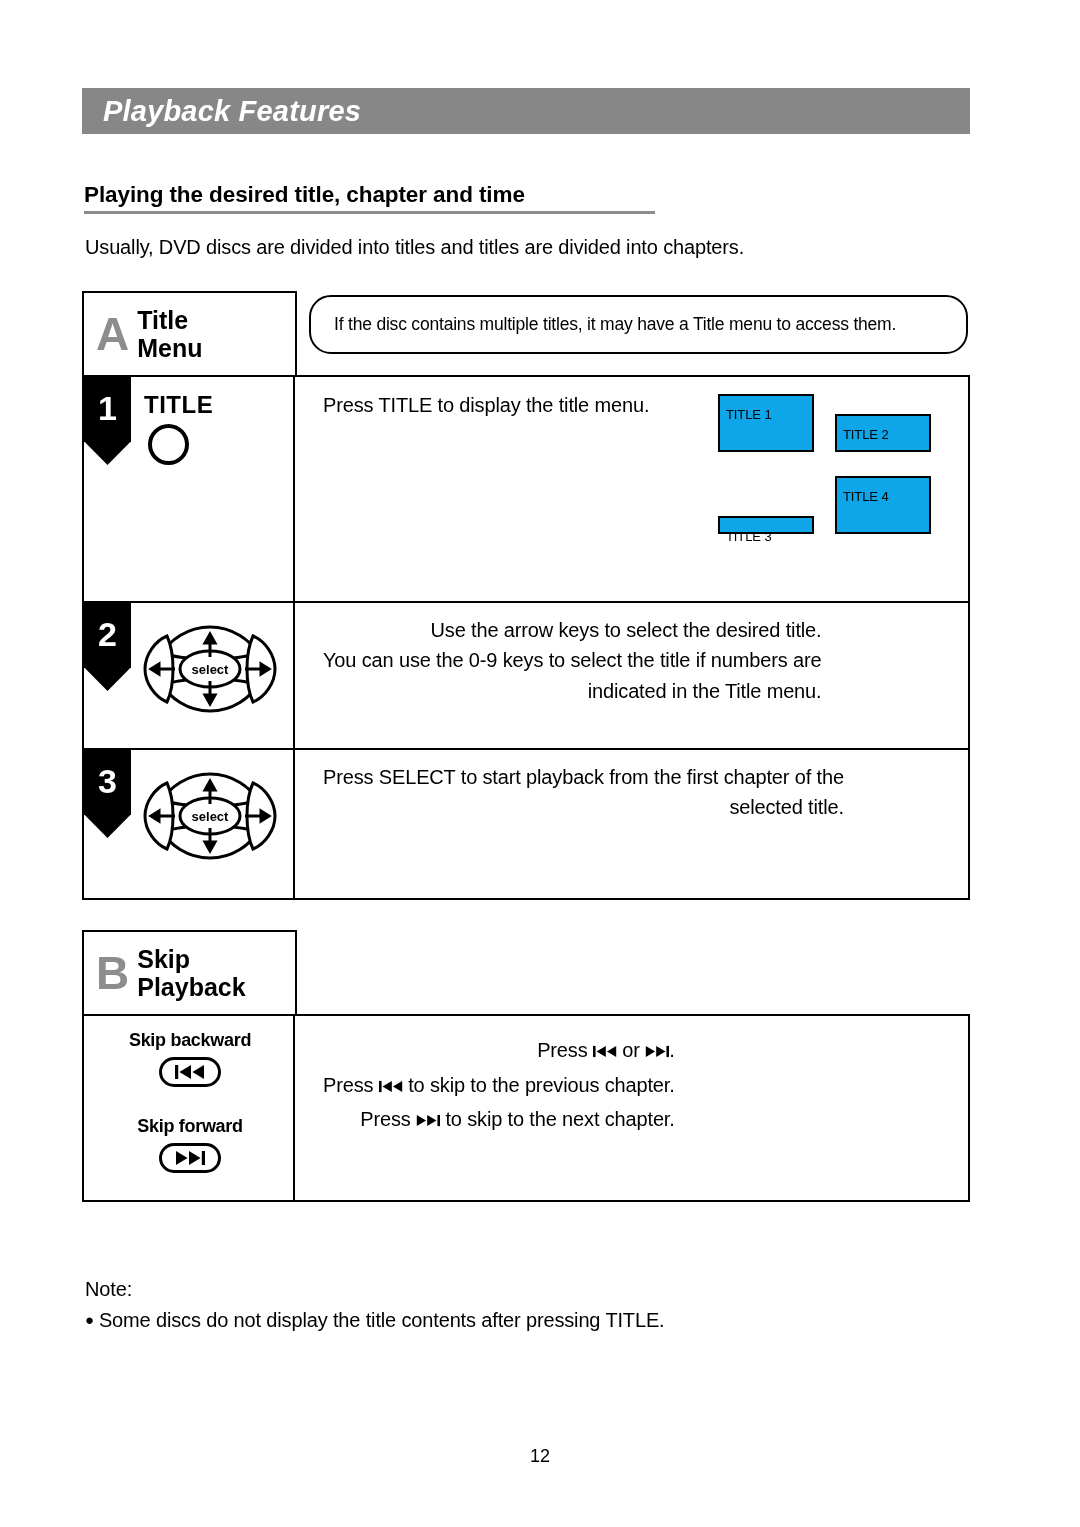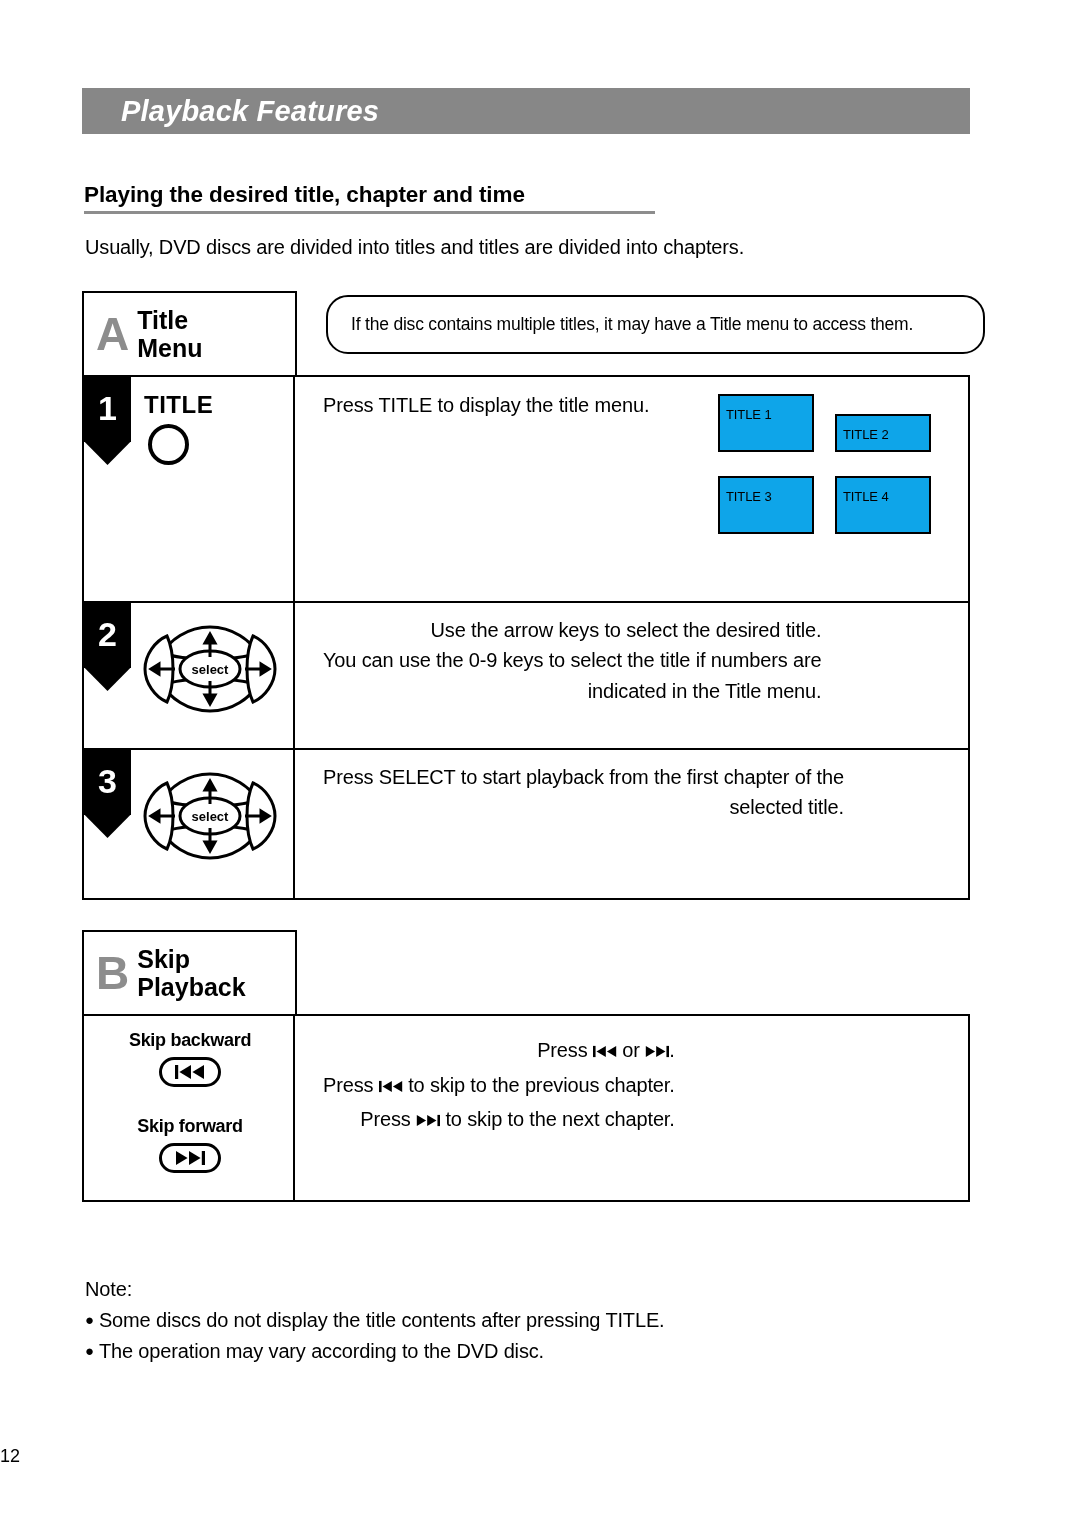--- a/index.html
+++ b/index.html
@@ -34,7 +34,7 @@
     font-weight: bold;
     font-size: 29px;
     letter-spacing: 0.2px;
-    padding-left: 39px;
+    padding-left: 21px;
   }
 
   

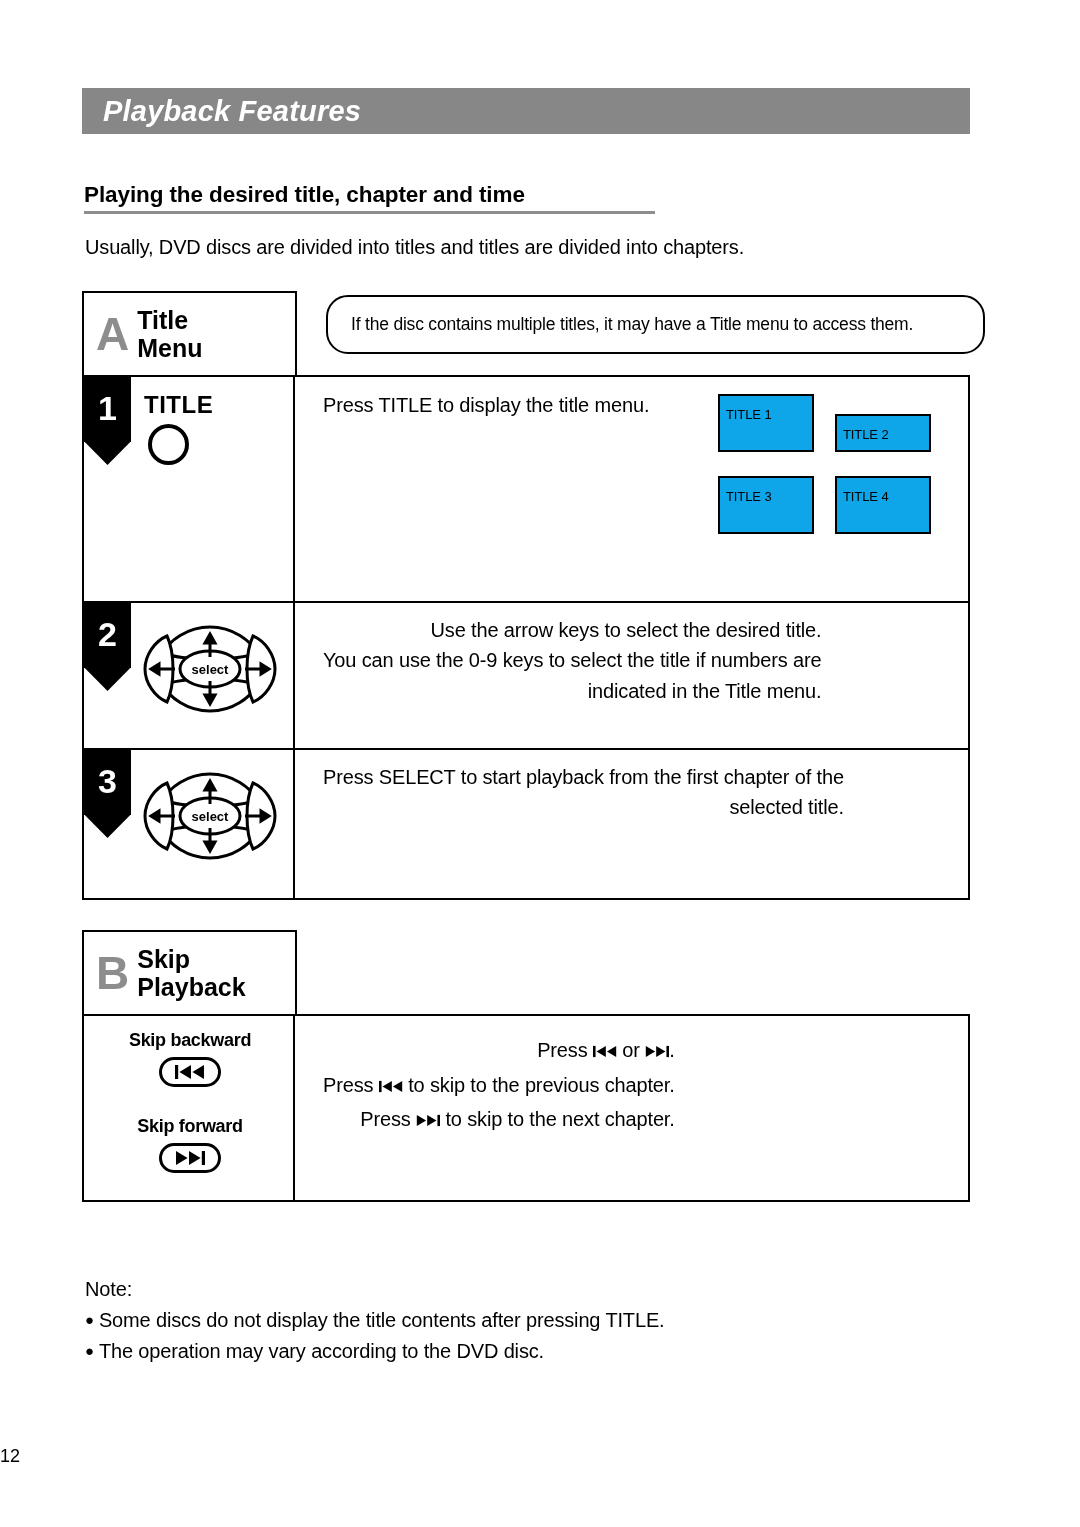--- a/index.html
+++ b/index.html
@@ -167,7 +167,6 @@
     align-items: center;
     background: #fff;
     z-index: 3;
-    margin-left: 17px;
   }
   .callout-text {
     font-size: 17.5px;

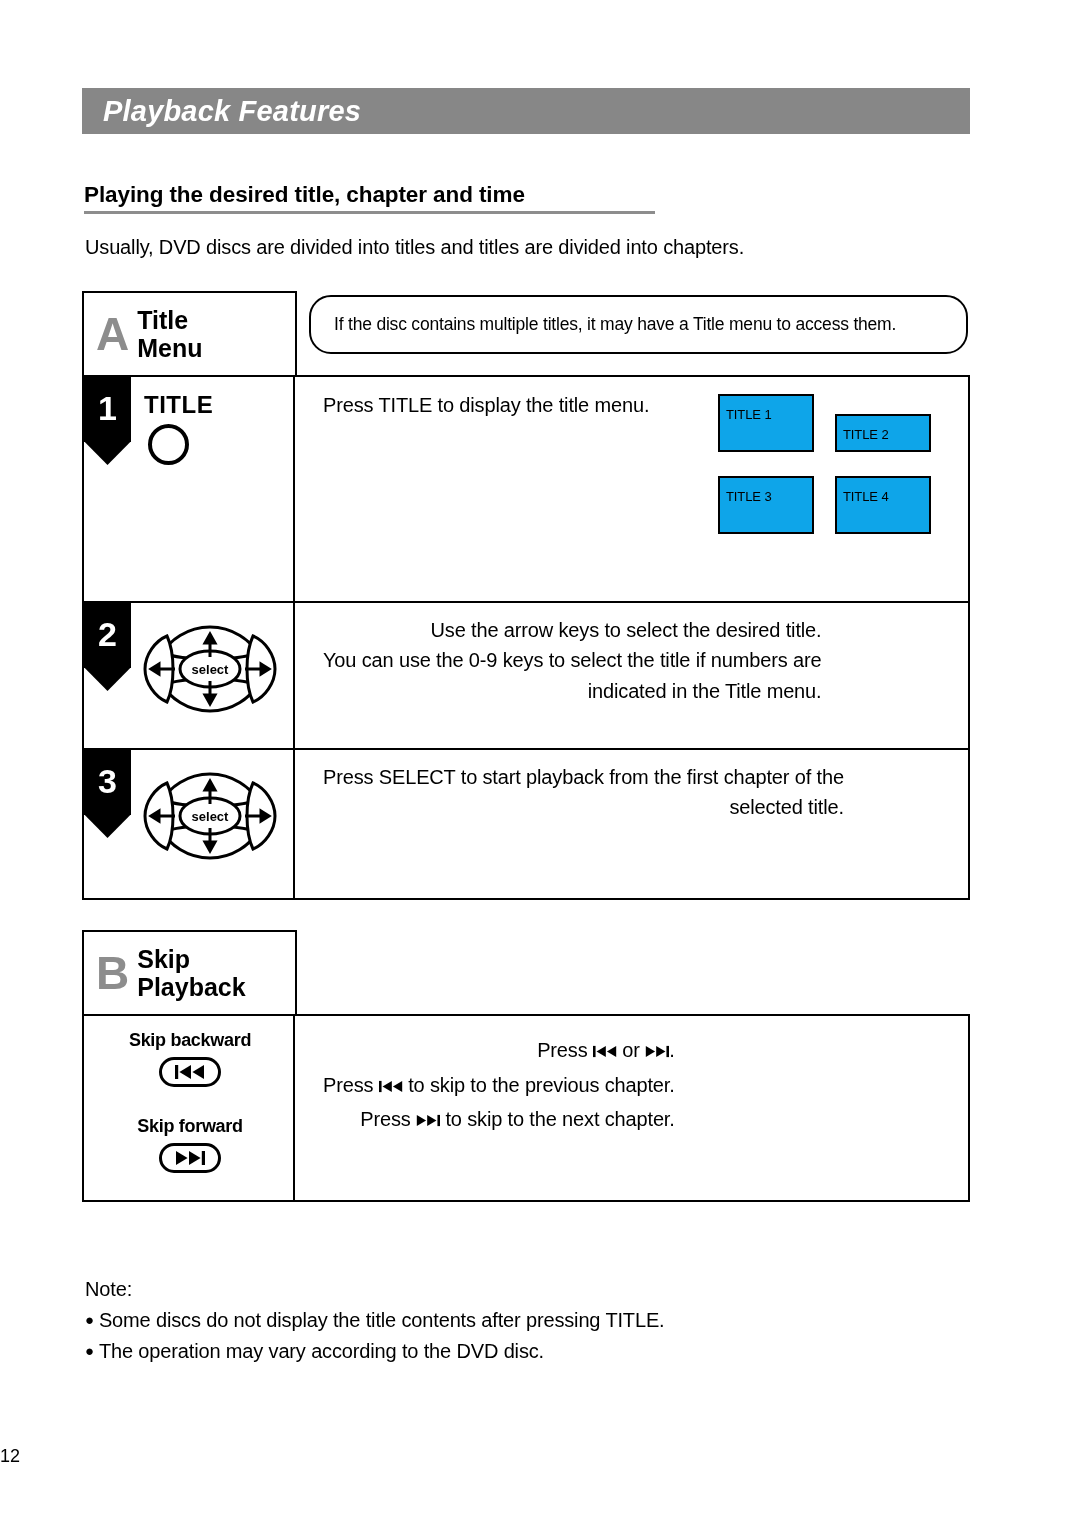--- a/index.html
+++ b/index.html
@@ -327,7 +327,7 @@
         <div style="grid-column:2; grid-row:1;"></div>
         <div class="title-box" style="grid-column:3; grid-row:1;margin-top:20px;">TITLE 2</div>
         <div style="grid-column:1/4; grid-row:2;"></div>
-        <div class="title-box" style="grid-column:1; grid-row:3;">TITLE 3</div>
+        <div class="title-box" style="grid-column:1; grid-row:3;margin-top:40px;">TITLE 3</div>
         <div style="grid-column:2; grid-row:3;"></div>
         <div class="title-box" style="grid-column:3; grid-row:3;">TITLE 4</div>
       </div>

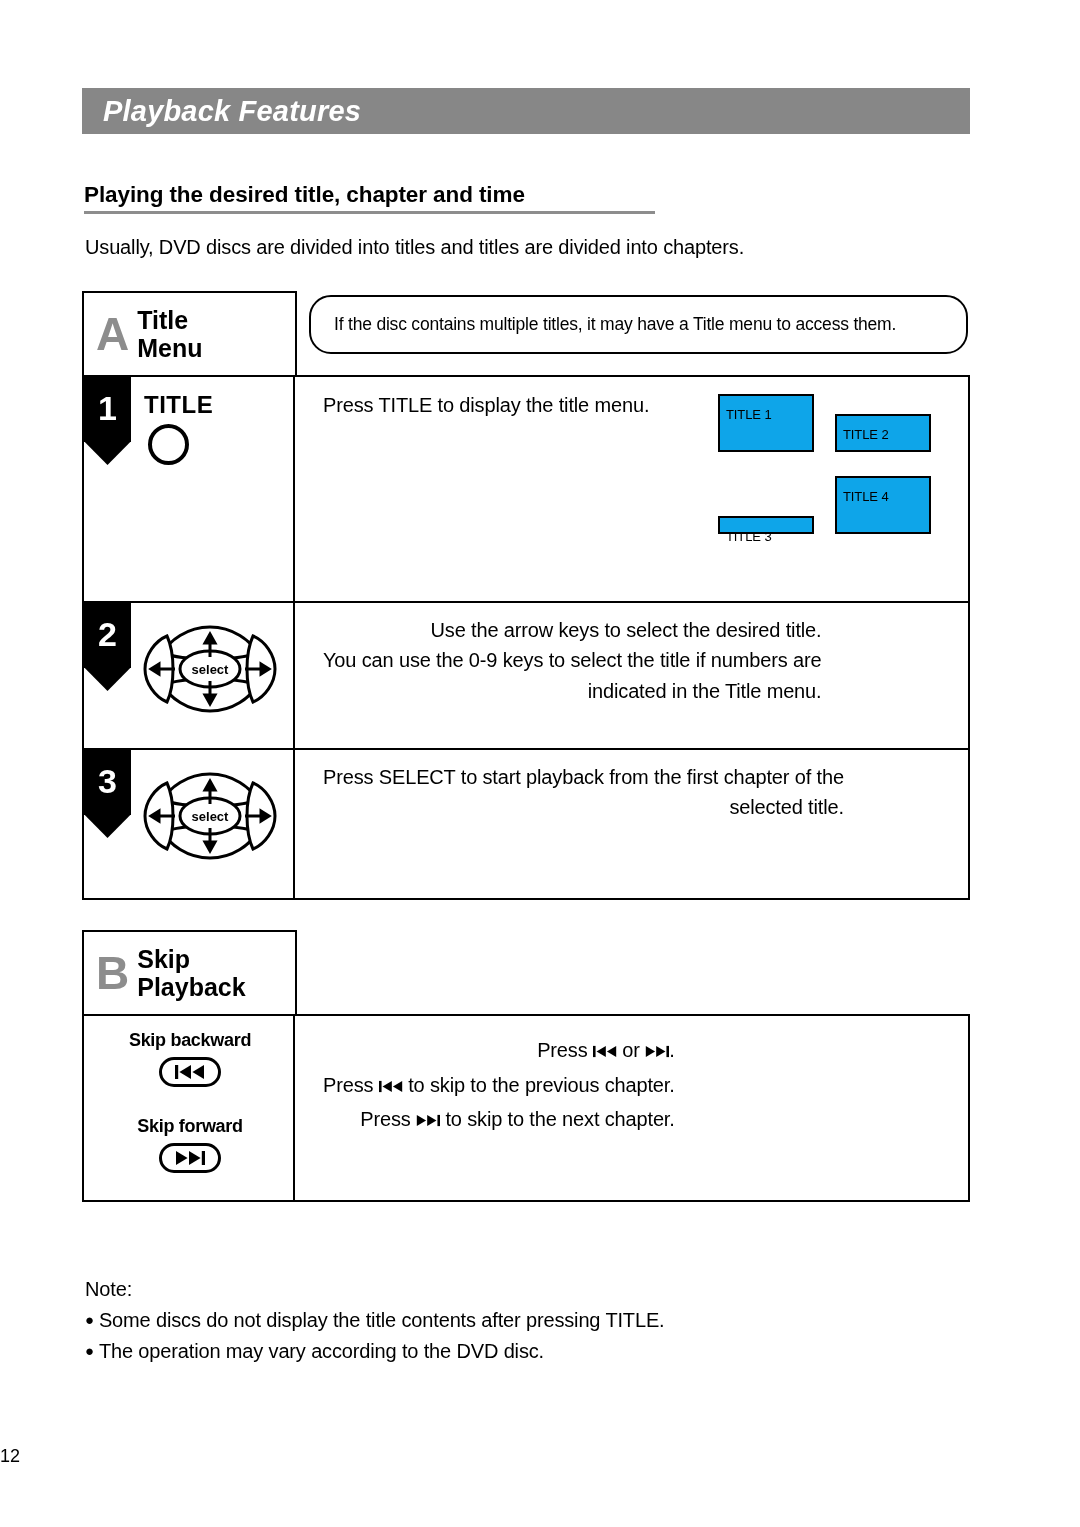--- a/index.html
+++ b/index.html
@@ -456,9 +456,6 @@
   <div class="note-item">
     <span class="bullet">●</span><span>Some discs do not display the title contents after pressing TITLE.</span>
   </div>
-  <div class="note-item">
-    <span class="bullet">●</span><span>The operation may vary according to the DVD disc.</span>
-  </div>
 </div>
 
 <div class="page-number">12</div>

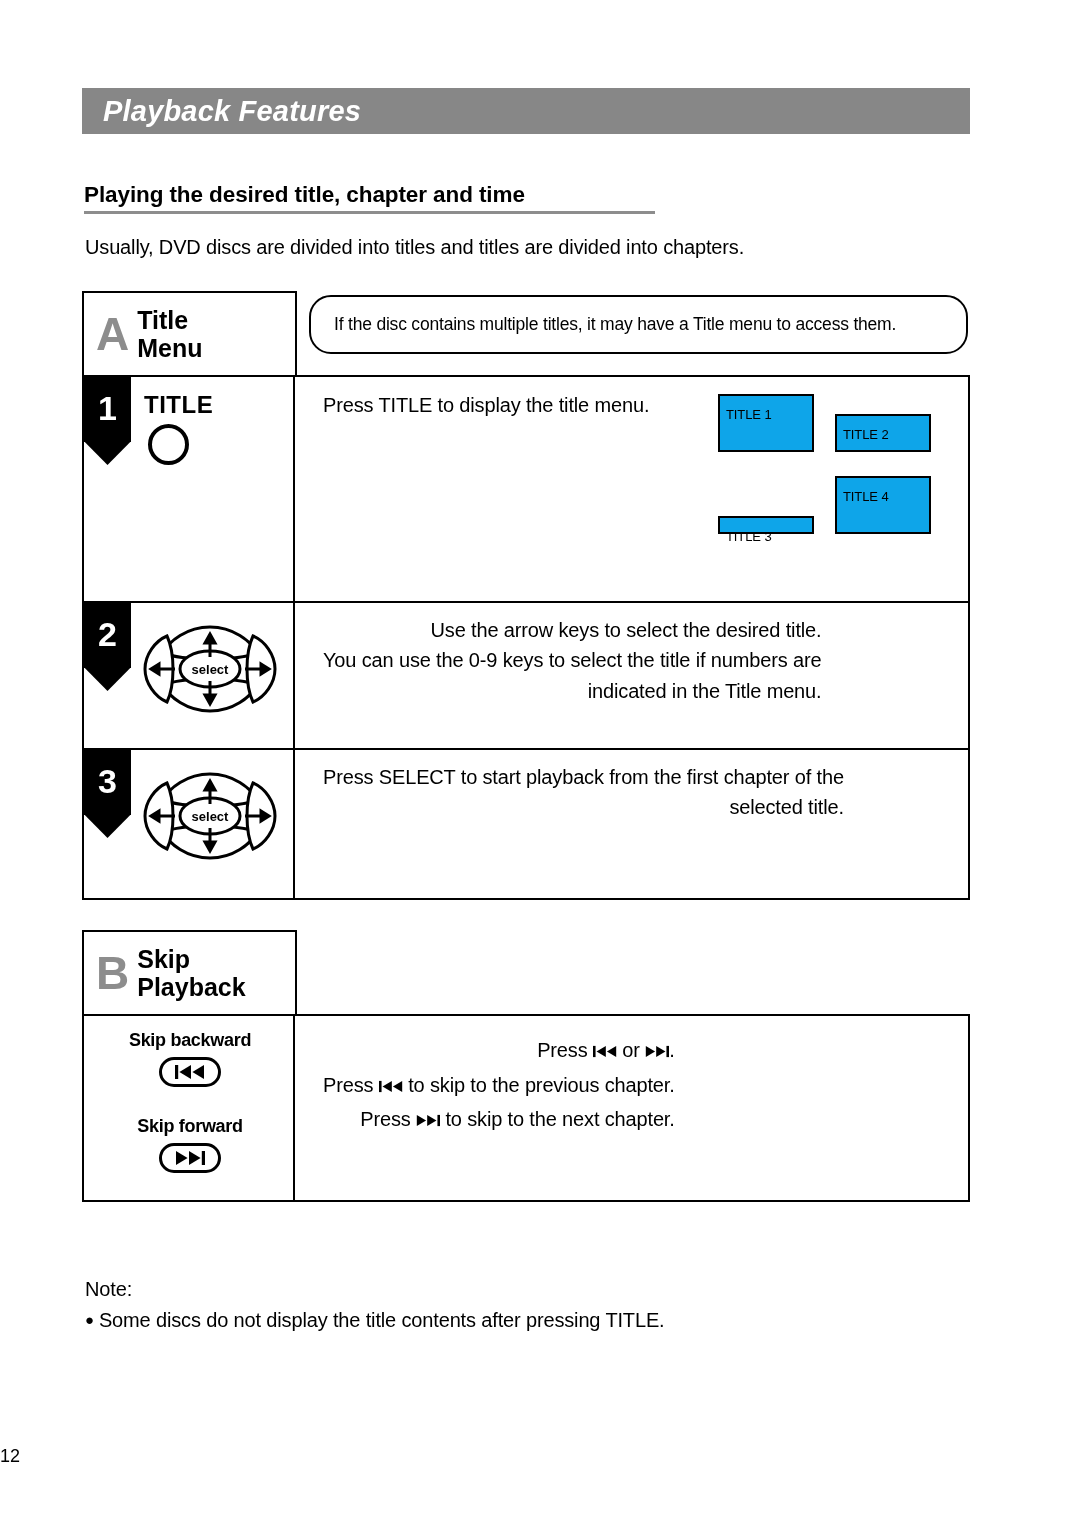--- a/index.html
+++ b/index.html
@@ -284,7 +284,7 @@
     left: 0;
     top: 1446px;
     width: 1080px;
-    text-align: left;
+    text-align: center;
     font-size: 18px;
   }
 </style>

